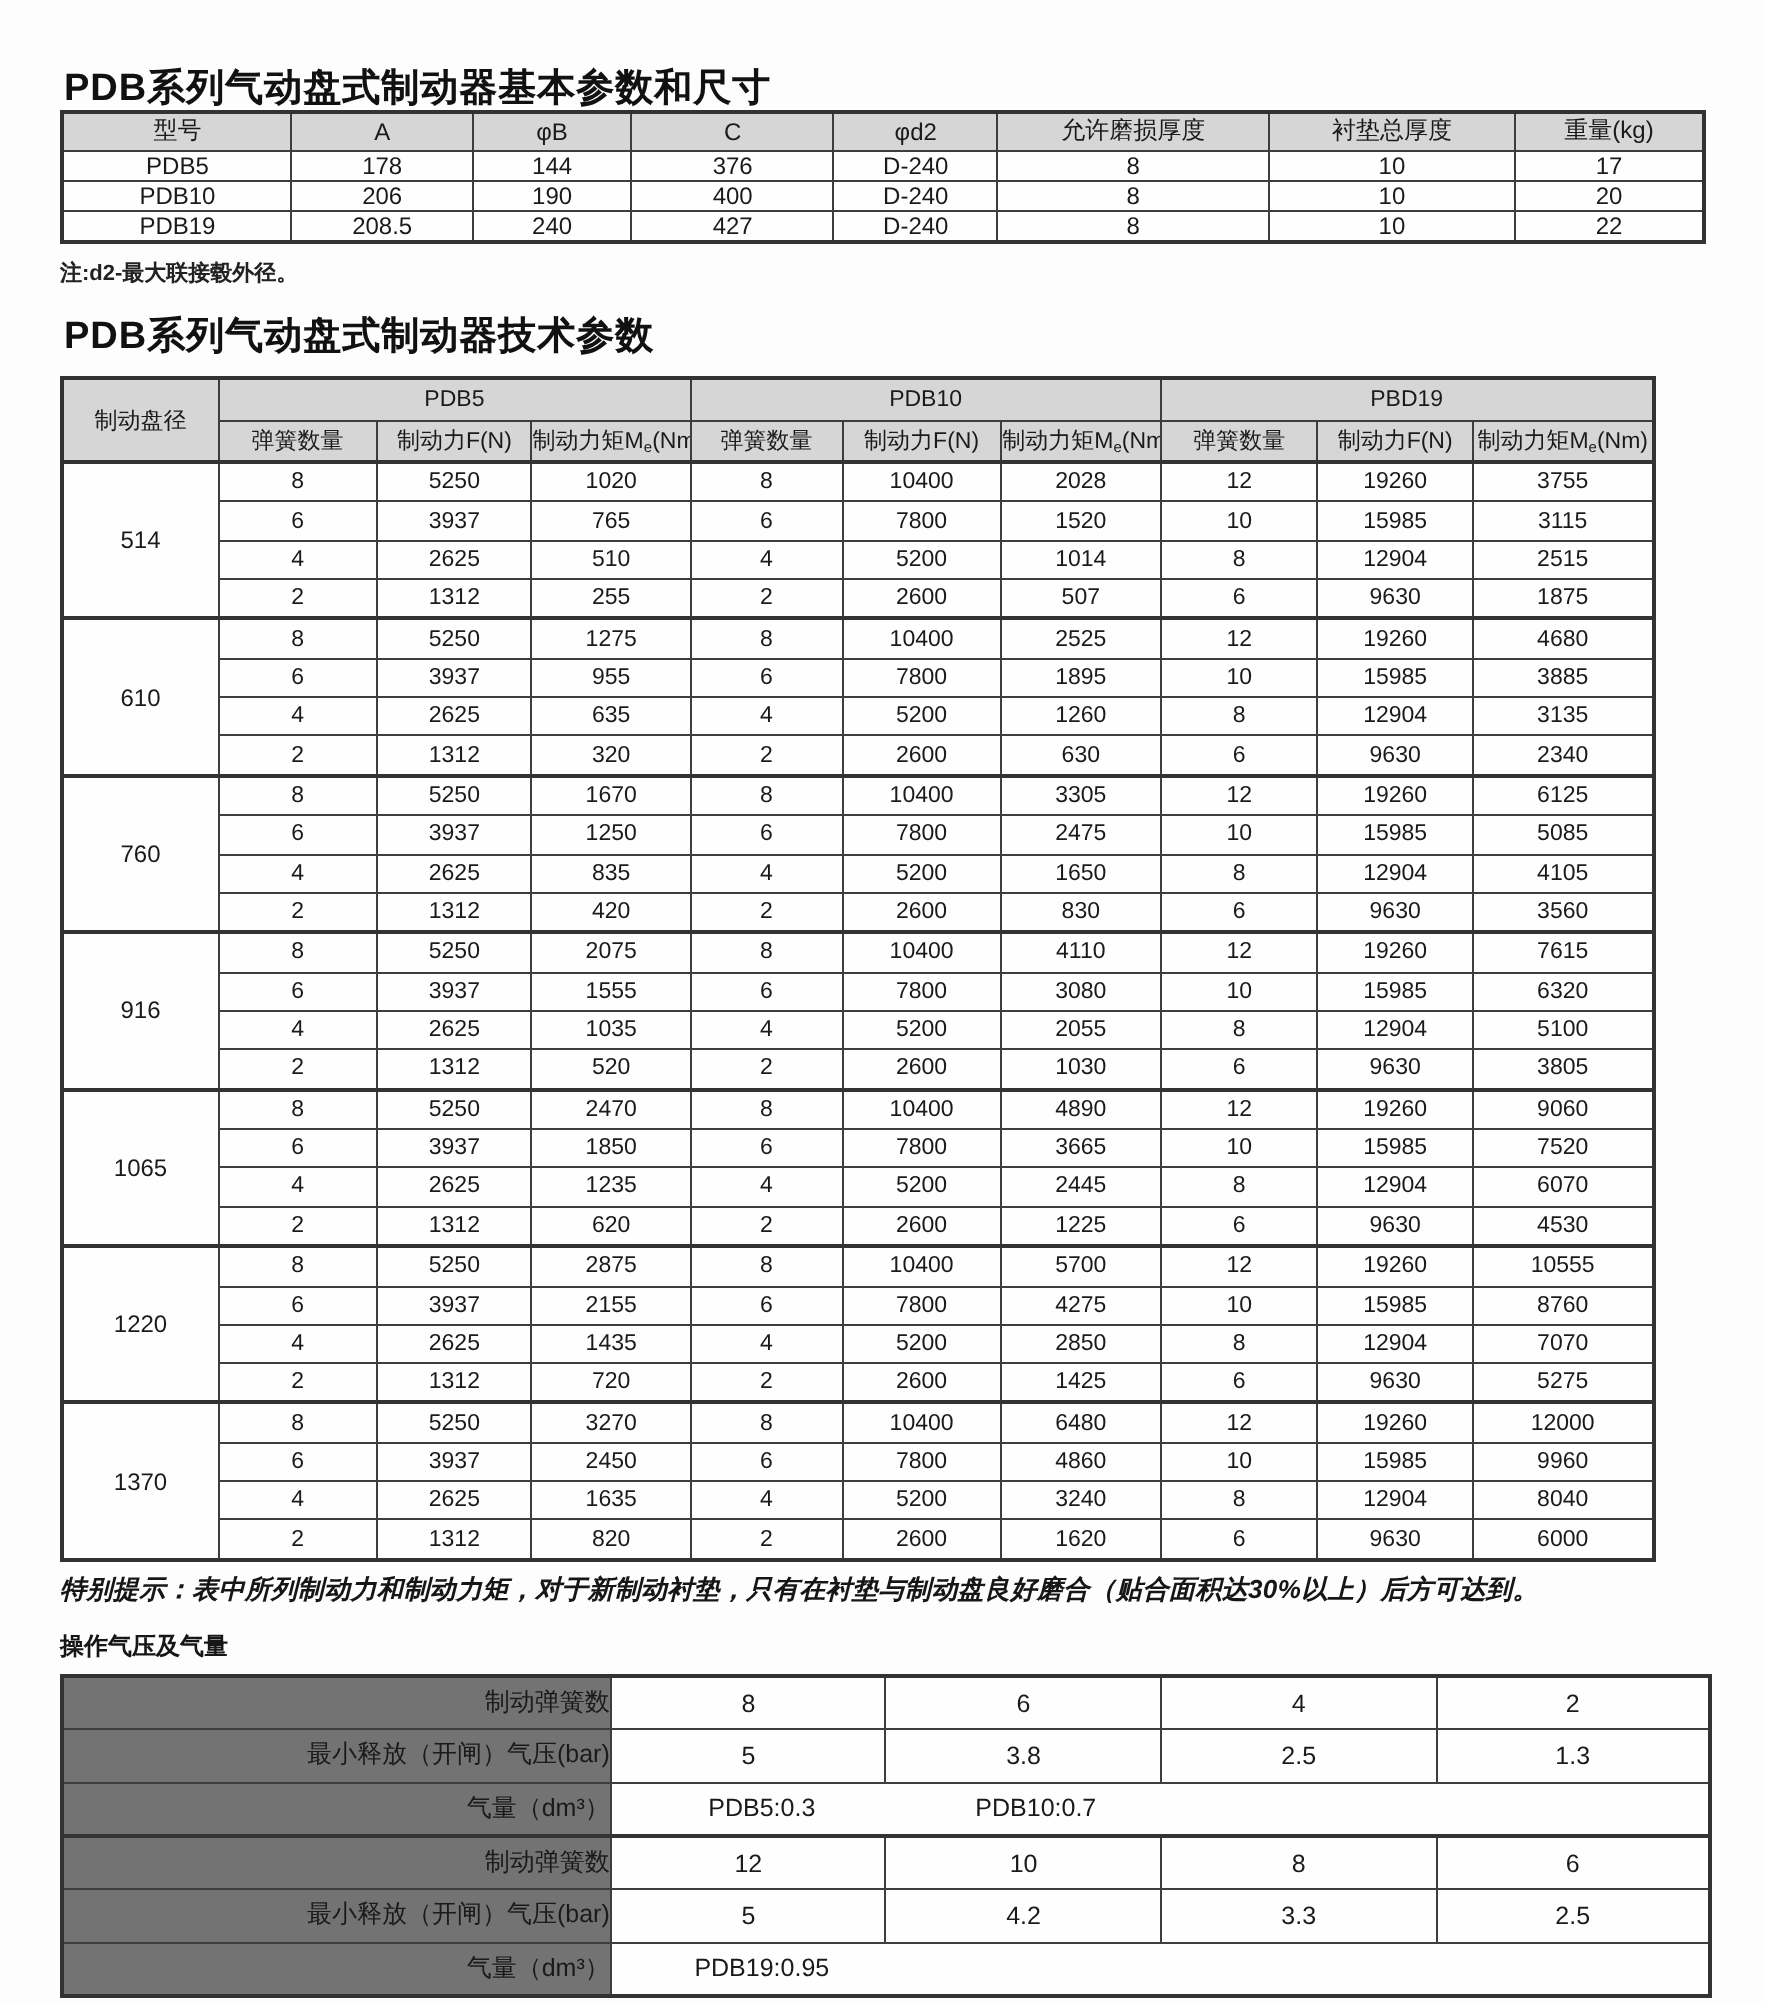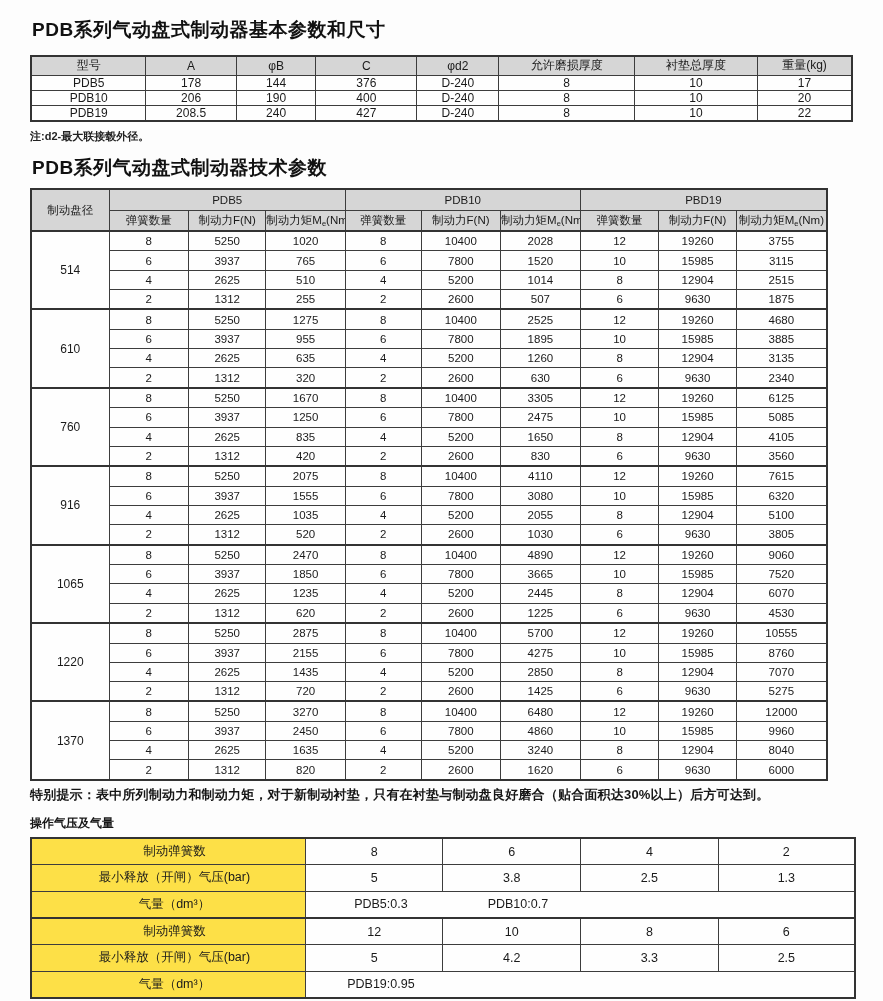--- a/index.html
+++ b/index.html
@@ -21,7 +21,7 @@
     letter-spacing: 0.5px;
     color: #111;
   }
-  #title1 { top: 17px; }
+  #title1 { top: 31px; }
   #title2 { top: 155px; }
   table {
     border-collapse: collapse;

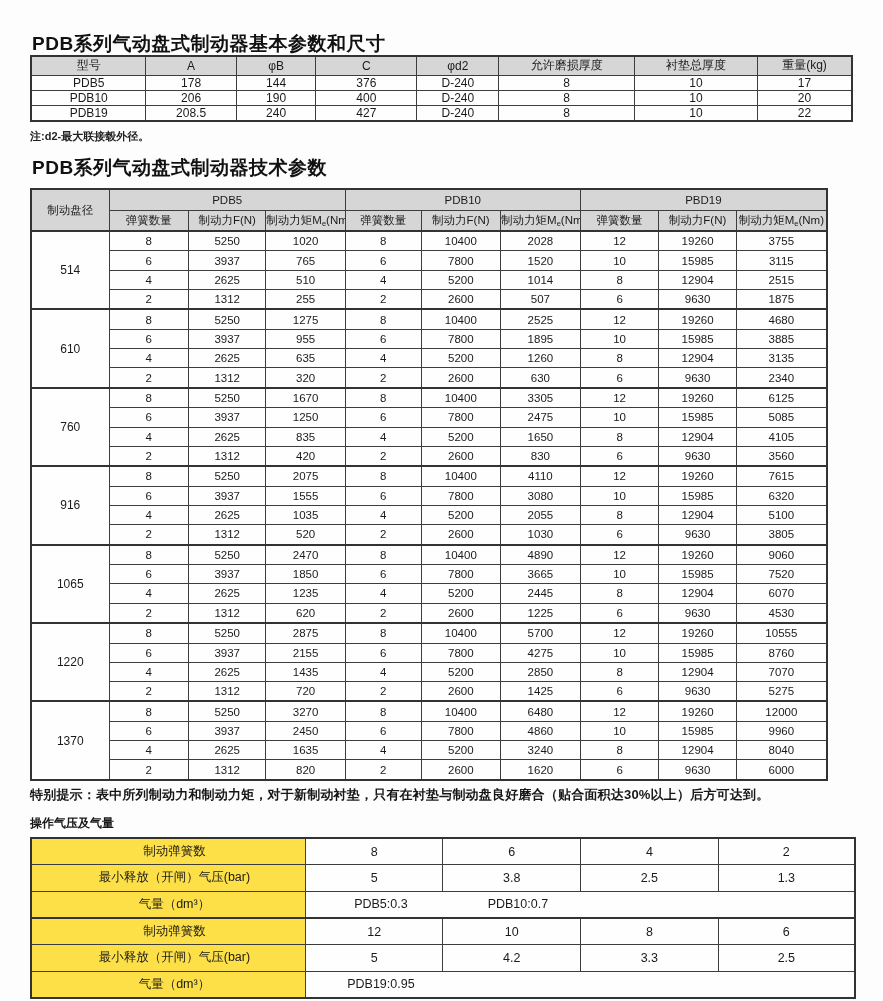--- a/index.html
+++ b/index.html
@@ -68,6 +68,7 @@
     font-weight: bold;
     color: #161616;
     letter-spacing: 0.2px;
+    font-style: italic;
   }
   .sec3-label {
     position: absolute;

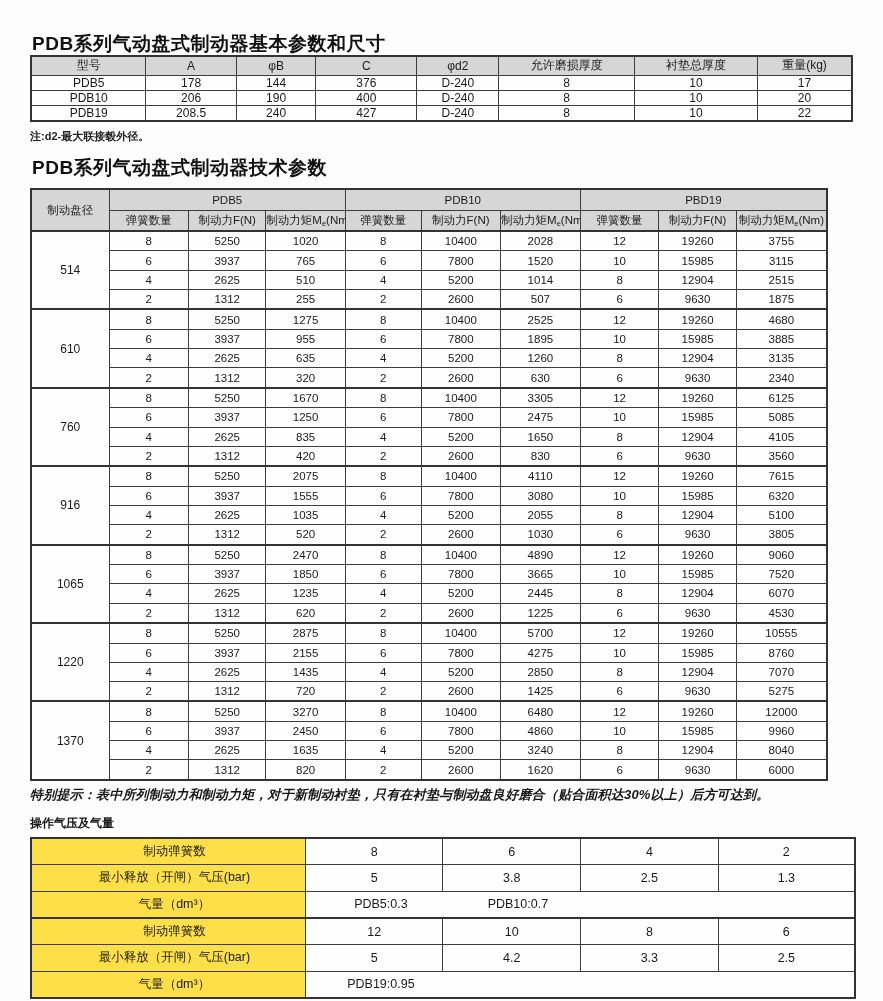--- a/index.html
+++ b/index.html
@@ -81,8 +81,8 @@
   
   .pneu { top: 837px; width: 826px; height: 162px; border: 2px solid #333; font-size: 12.5px; }
   .pneu td.label {
-    background: #fde047;
-    text-align: center;
+    background: #737373;
+    text-align: right;
     padding-left: 12px;
   }
   .pneu tbody tr.group-start td { border-top: 2px solid #333; }

